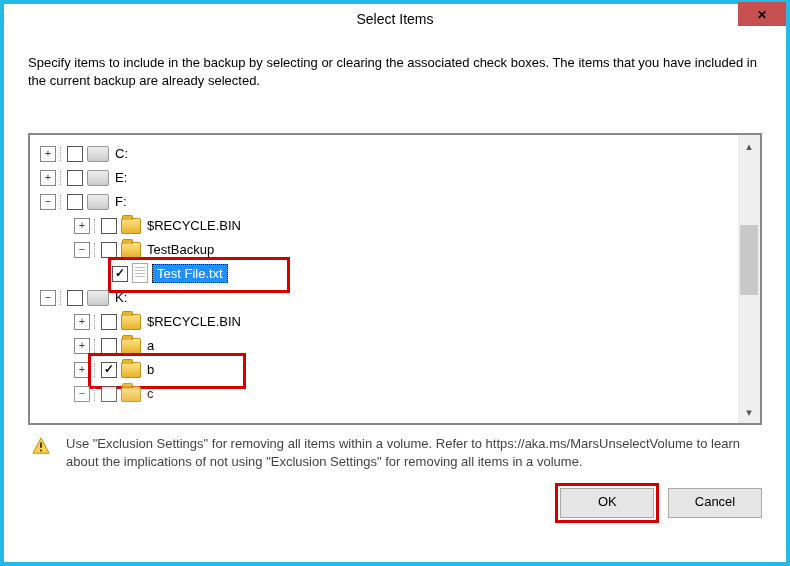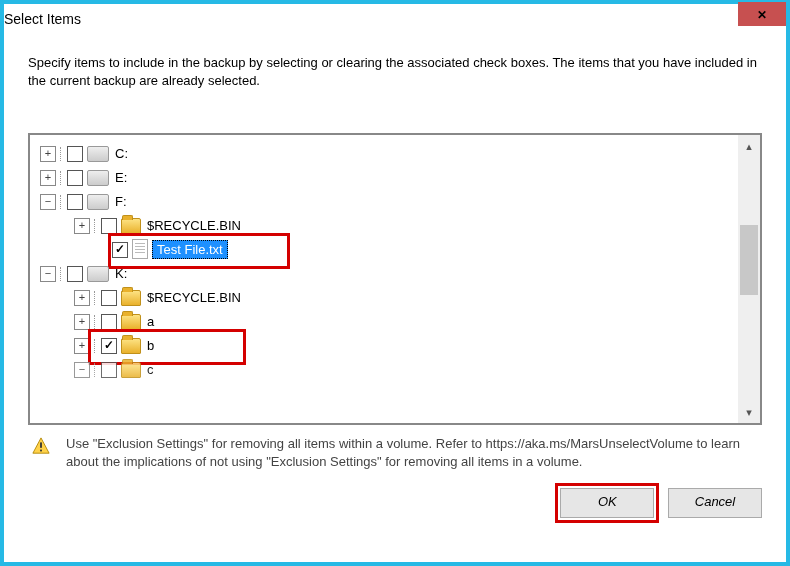--- a/index.html
+++ b/index.html
@@ -4,7 +4,7 @@
 <style>
   html,body{margin:0;padding:0;width:790px;height:566px;font-family:"Segoe UI",Arial,sans-serif;font-size:13px;background:#26b9e5;overflow:hidden;}
   .window{position:absolute;left:4px;top:4px;right:4px;bottom:4px;background:#fff;}
-  .titlebar{height:30px;background:#fff;position:relative;line-height:30px;font-size:14px;color:#000;}
+  .titlebar{height:30px;background:#fff;position:relative;text-align:center;line-height:30px;font-size:14px;color:#000;}
   .close-btn{position:absolute;right:0;top:-2px;width:48px;height:24px;background:#c75050;color:#000;font-size:14px;font-weight:bold;line-height:24px;text-align:center;cursor:pointer;}
   .close-btn:after{content:"✕";font-size:12px;}
   .content{position:absolute;left:24px;right:24px;top:50px;bottom:16px;}

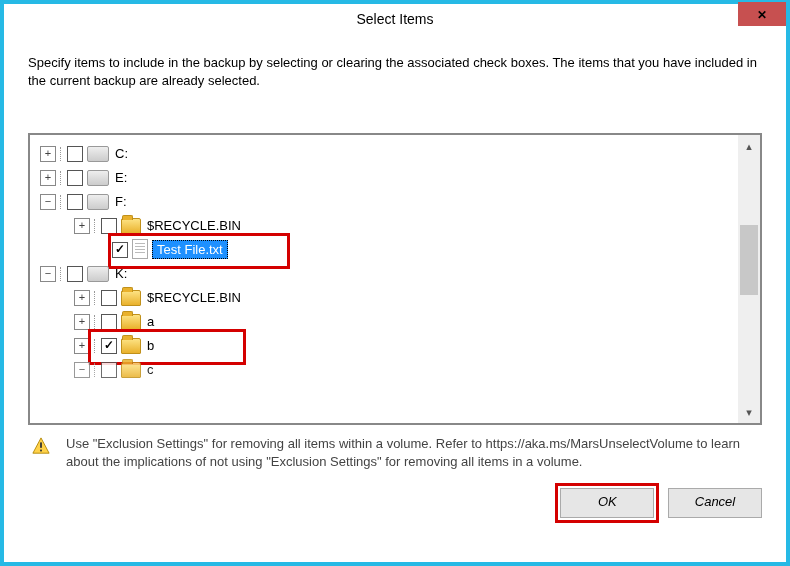--- a/index.html
+++ b/index.html
@@ -73,6 +73,9 @@
         </div>
 
 
+        <div class="row pad1">
+          <span class="expander">−</span><span class="dotline"></span><span class="chk"></span><span class="folder-icon"></span><span class="label">TestBackup</span>
+        </div>
 
         <div class="row pad2">
           <span class="chk">✓</span><span class="file-icon"></span><span class="label selected">Test File.txt</span>

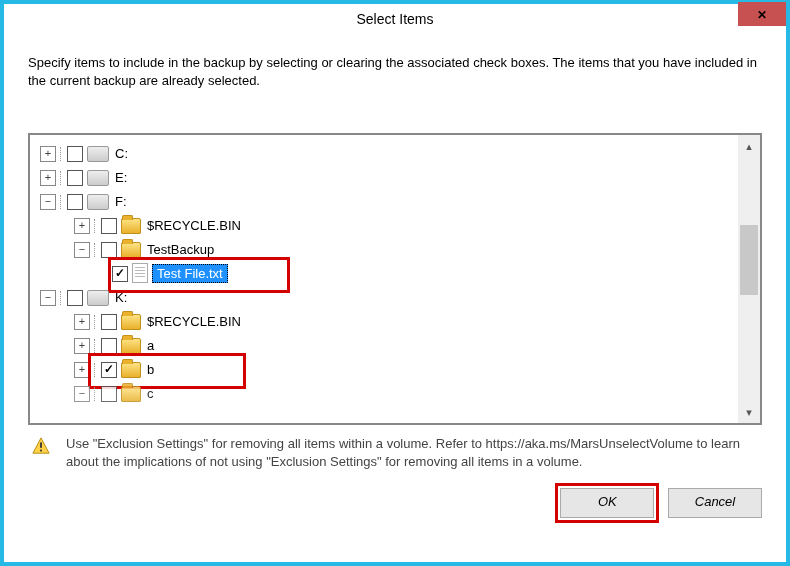--- a/index.html
+++ b/index.html
@@ -35,7 +35,7 @@
   .warn-icon{width:18px;height:18px;margin:2px 16px 0 4px;display:inline-block;}
   .warn-icon svg{display:block;}
   .hint-text{flex:1;font-size:13px;color:#444;line-height:1.35;}
-  .btn-row{text-align:right;margin-top:18px;font-style:italic;}
+  .btn-row{text-align:right;margin-top:18px;}
   .btn{display:inline-block;width:92px;height:28px;background:#e6e6e6;border:1px solid #aaa;text-align:center;line-height:26px;font-size:13px;color:#000;margin-left:10px;cursor:pointer;}
   .btn.ok-hl{outline:3px solid #d40000;outline-offset:2px;}
 </style>

